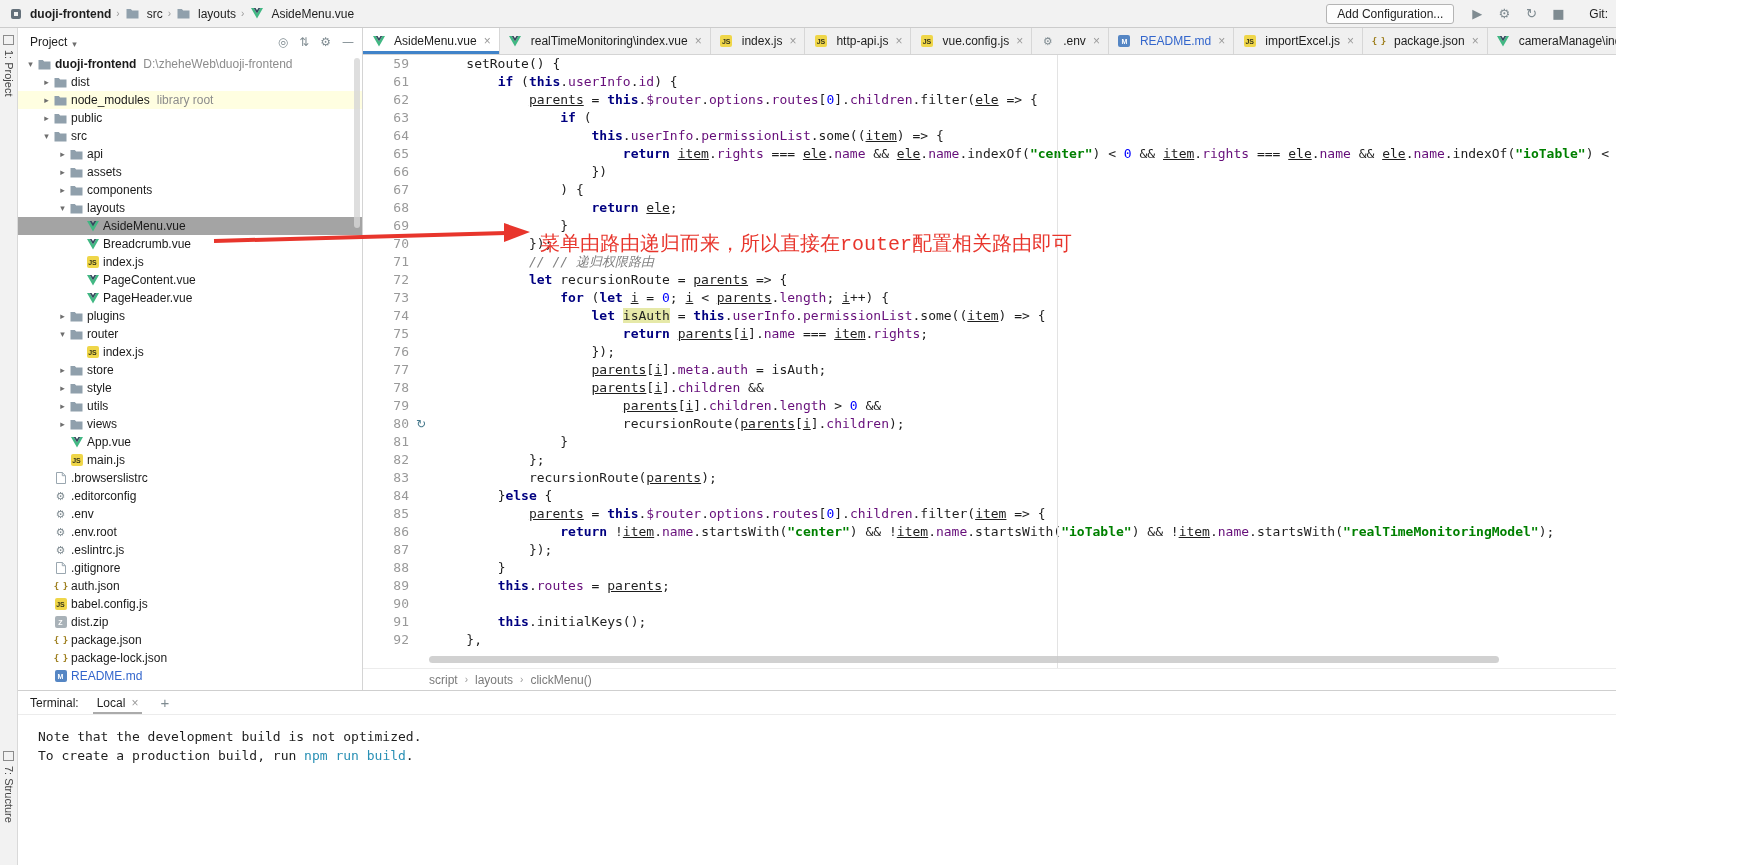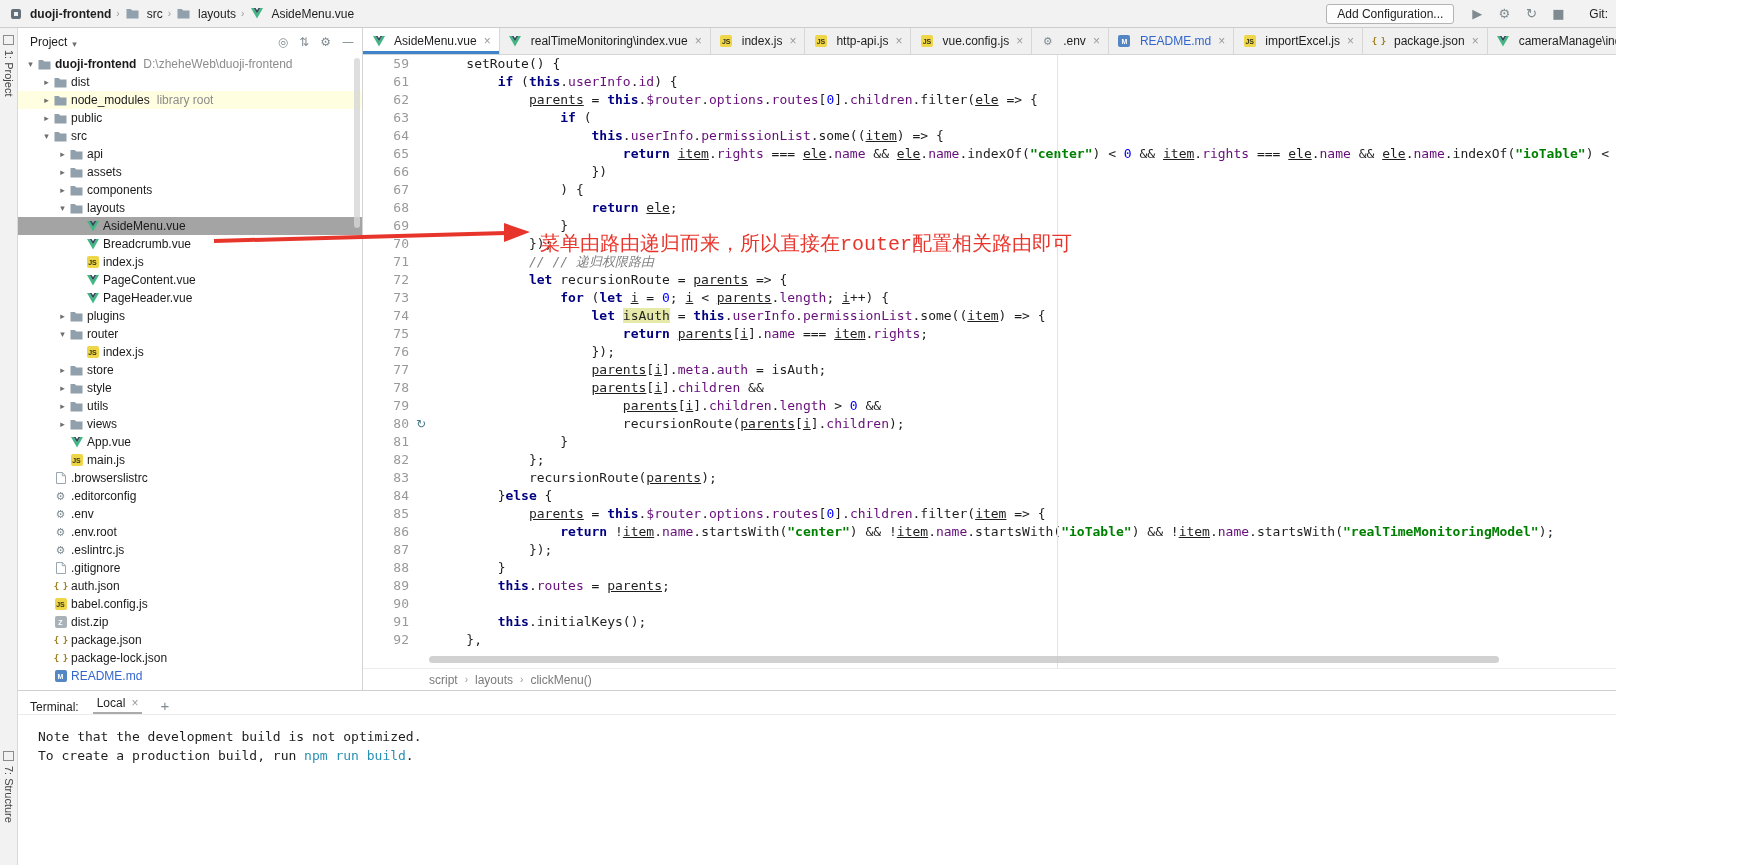--- a/index.html
+++ b/index.html
@@ -96,7 +96,7 @@
 
   
   .terminal{height:175px;border-top:1px solid #cfcfcf;box-sizing:border-box;background:#fff;}
-  .term-header{height:24px;display:flex;align-items:flex-end;gap:14px;padding-left:12px;border-bottom:1px solid #ececec;box-sizing:border-box;}
+  .term-header{height:24px;display:flex;align-items:center;gap:14px;padding-left:12px;border-bottom:1px solid #ececec;box-sizing:border-box;}
   .term-tab{position:relative;display:flex;align-items:center;gap:6px;padding:0 4px;height:100%;}
   .term-tab::after{content:"";position:absolute;left:0;right:0;bottom:0;height:2px;background:#ababab;}
   .term-close{color:#9a9a9a;font-size:12px;}

